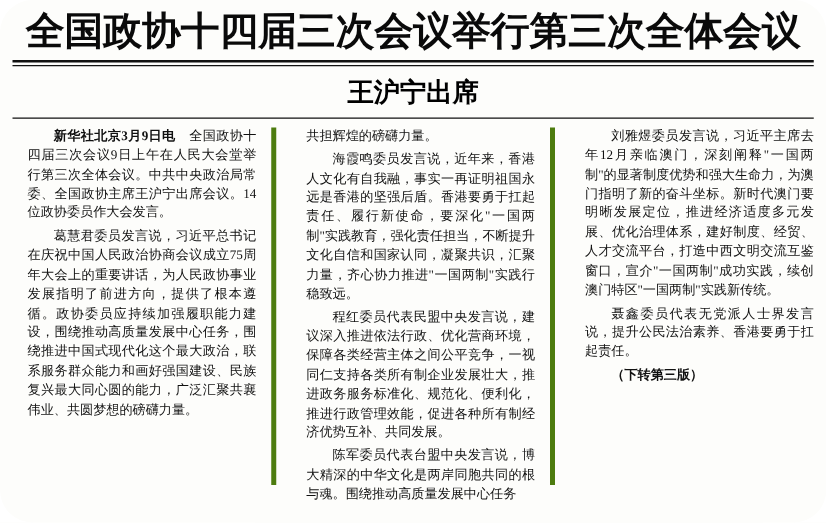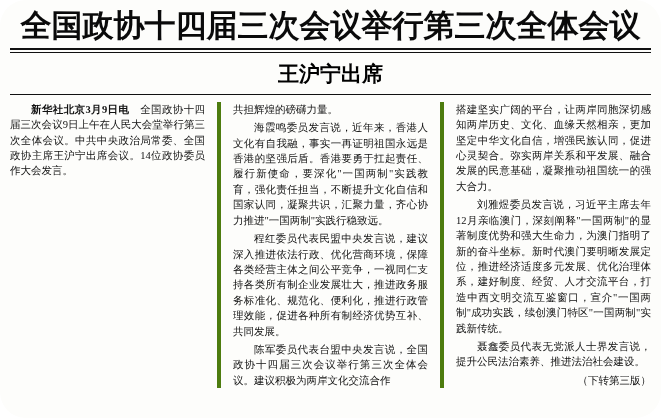--- a/index.html
+++ b/index.html
@@ -80,7 +80,7 @@
     padding-left: 12px;
   }
   .col p {
-    margin: 0 0 3px 0;
+    margin: 0 0 3px 12px;
     text-indent: 2em;
   }
   .col p.noindent {

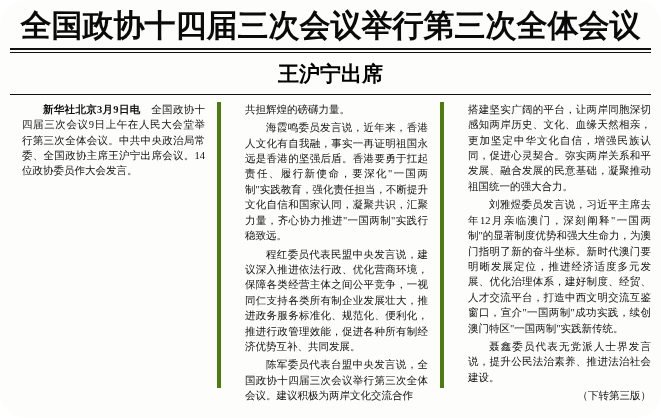--- a/index.html
+++ b/index.html
@@ -126,7 +126,6 @@
     </div>
 
     <div class="col">
-      <p class="noindent">搭建坚实广阔的平台，让两岸同胞深切感知两岸历史、文化、血缘天然相亲，更加坚定中华文化自信，增强民族认同，促进心灵契合。弥实两岸关系和平发展、融合发展的民意基础，凝聚推动祖国统一的强大合力。</p>
       <p>刘雅煜委员发言说，习近平主席去年12月亲临澳门，深刻阐释"一国两制"的显著制度优势和强大生命力，为澳门指明了新的奋斗坐标。新时代澳门要明晰发展定位，推进经济适度多元发展、优化治理体系，建好制度、经贸、人才交流平台，打造中西文明交流互鉴窗口，宣介"一国两制"成功实践，续创澳门特区"一国两制"实践新传统。</p>
       <p>聂鑫委员代表无党派人士界发言说，提升公民法治素养、推进法治社会建设。</p>
       <p class="continued">（下转第三版）</p>

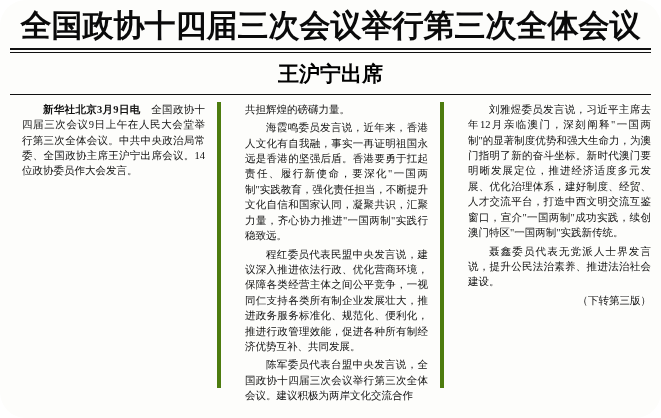--- a/index.html
+++ b/index.html
@@ -116,6 +116,7 @@
 
     <div class="col">
       <p><span class="dateline">新华社北京3月9日电　</span>全国政协十四届三次会议9日上午在人民大会堂举行第三次全体会议。中共中央政治局常委、全国政协主席王沪宁出席会议。14位政协委员作大会发言。</p>
+      <p>葛慧君委员发言说，习近平总书记在庆祝中国人民政治协商会议成立75周年大会上的重要讲话，为人民政协事业发展指明了前进方向，提供了根本遵循。政协委员应持续加强履职能力建设，围绕推动高质量发展中心任务，围绕推进中国式现代化这个最大政治，联系服务群众能力和画好强国建设、民族复兴最大同心圆的能力，广泛汇聚共襄伟业、共圆梦想的磅礴力量。</p>
     </div>
 
     <div class="col">

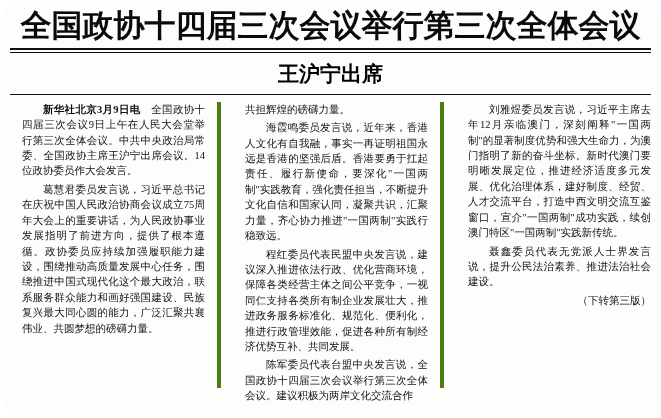--- a/index.html
+++ b/index.html
@@ -128,7 +128,7 @@
 
     <div class="col">
       <p>刘雅煜委员发言说，习近平主席去年12月亲临澳门，深刻阐释"一国两制"的显著制度优势和强大生命力，为澳门指明了新的奋斗坐标。新时代澳门要明晰发展定位，推进经济适度多元发展、优化治理体系，建好制度、经贸、人才交流平台，打造中西文明交流互鉴窗口，宣介"一国两制"成功实践，续创澳门特区"一国两制"实践新传统。</p>
-      <p>聂鑫委员代表无党派人士界发言说，提升公民法治素养、推进法治社会建设。</p>
+      <p>聂鑫委员代表无党派人士界发言说，提升公民法治素养、香港要勇于扛起责任。</p>
       <p class="continued">（下转第三版）</p>
     </div>
 

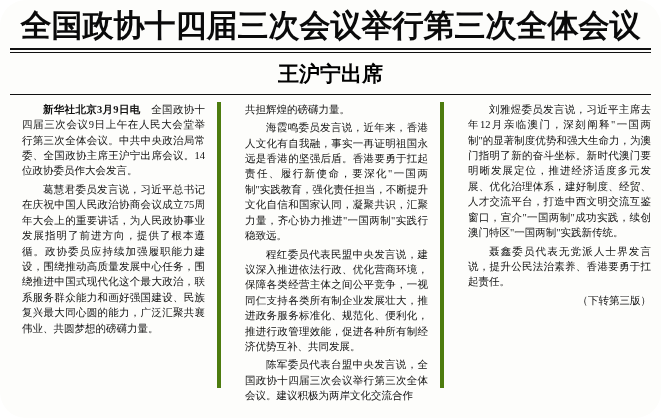--- a/index.html
+++ b/index.html
@@ -90,10 +90,10 @@
     font-weight: bold;
   }
   .continued {
-    text-align: right;
     text-indent: 0;
     margin-top: 4px;
     font-size: 10.5px;
+    font-weight: bold;
   }
 </style>
 </head>

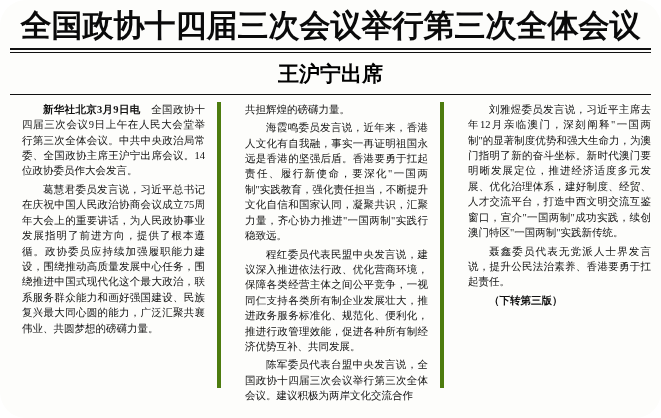--- a/index.html
+++ b/index.html
@@ -123,7 +123,7 @@
       <p class="noindent">共担辉煌的磅礴力量。</p>
       <p>海霞鸣委员发言说，近年来，香港人文化有自我融，事实一再证明祖国永远是香港的坚强后盾。香港要勇于扛起责任、履行新使命，要深化"一国两制"实践教育，强化责任担当，不断提升文化自信和国家认同，凝聚共识，汇聚力量，齐心协力推进"一国两制"实践行稳致远。</p>
       <p>程红委员代表民盟中央发言说，建议深入推进依法行政、优化营商环境，保障各类经营主体之间公平竞争，一视同仁支持各类所有制企业发展壮大，推进政务服务标准化、规范化、便利化，推进行政管理效能，促进各种所有制经济优势互补、共同发展。</p>
-      <p>陈军委员代表台盟中央发言说，全国政协十四届三次会议举行第三次全体会议。建议积极为两岸文化交流合作</p>
+      <p>陈军委员代表台盟中央发言说，博大精深的中华文化是两岸同胞共同的根与魂。围绕推动高质量发展中心任务</p>
     </div>
 
     <div class="col">

